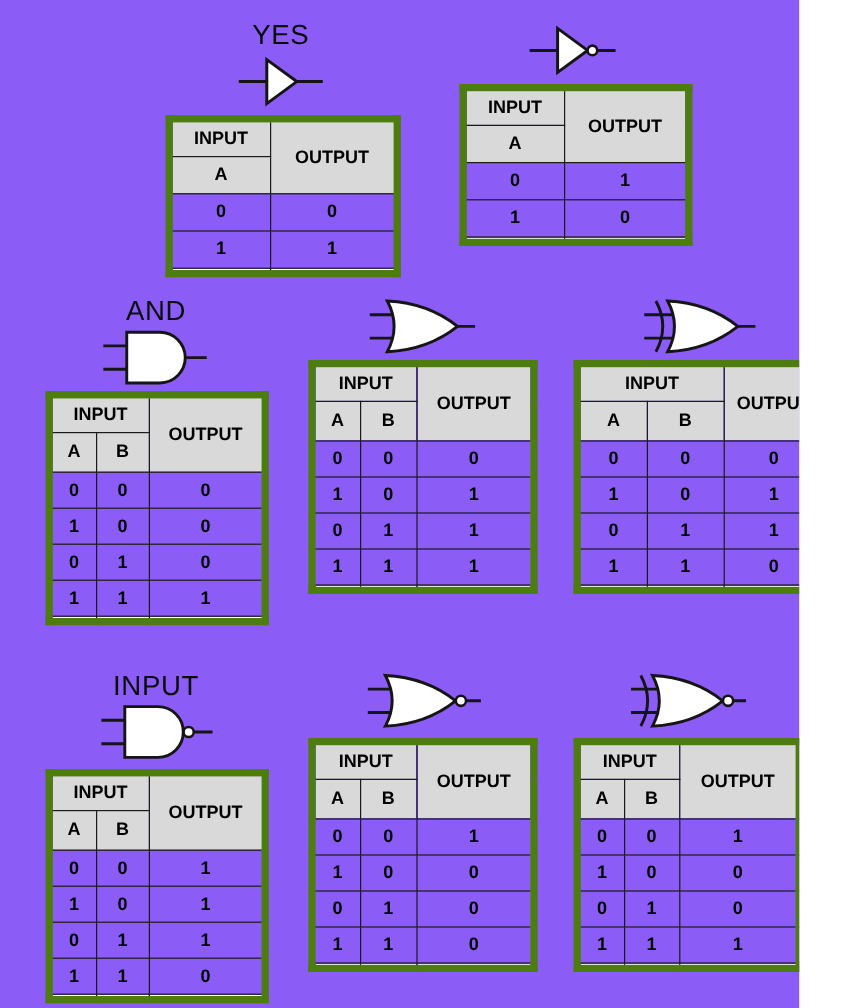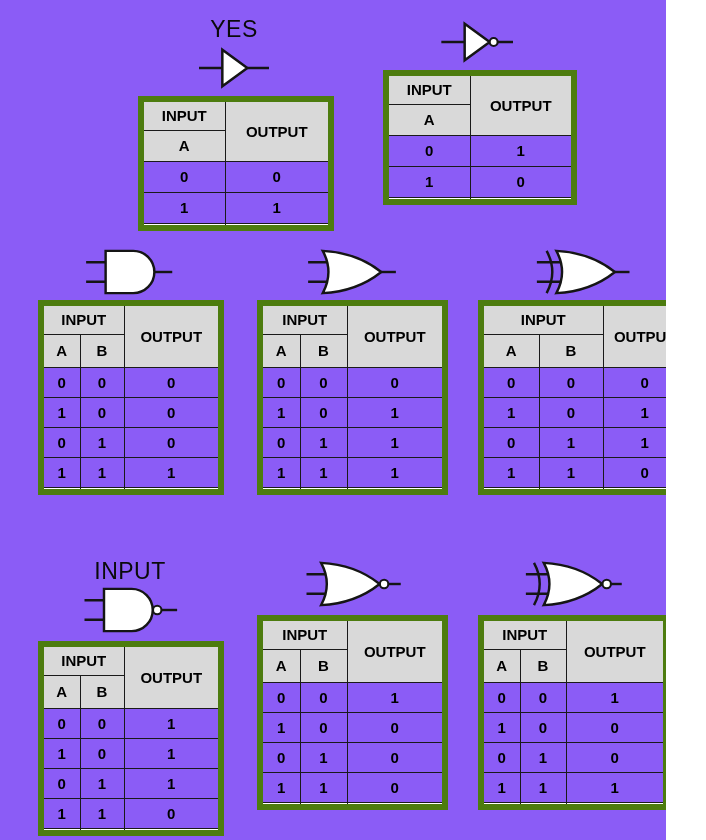--- a/index.html
+++ b/index.html
@@ -109,6 +109,7 @@
   </div>
 
   <div class="blk" style="left:38px;top:246px;width:184px">
+    <div class="ttl">AND</div>
     <div class="sym">
       <svg class="g2" viewBox="0 0 120 64">
         <path class="ln" d="M6 20 H30 M6 44 H30"></path>

